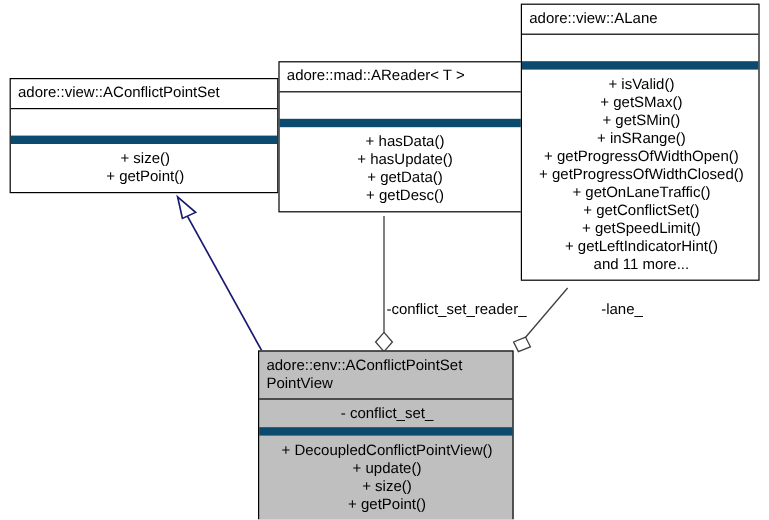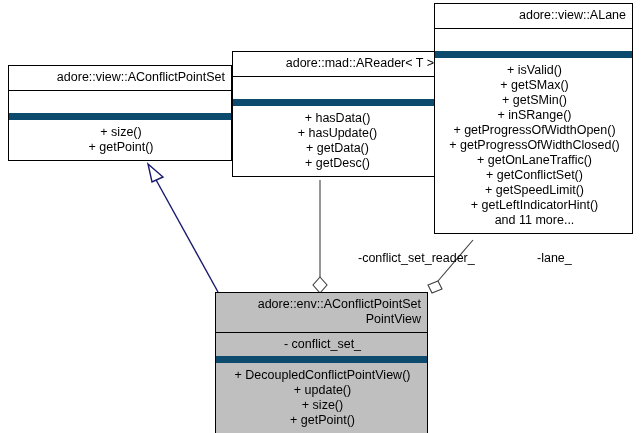--- a/index.html
+++ b/index.html
@@ -34,7 +34,7 @@
     background: #bfbfbf;
   }
   .class-name {
-    text-align: right;
+    text-align: left;
     font-size: 12.5px;
     color: #000000;
     line-height: 15px;

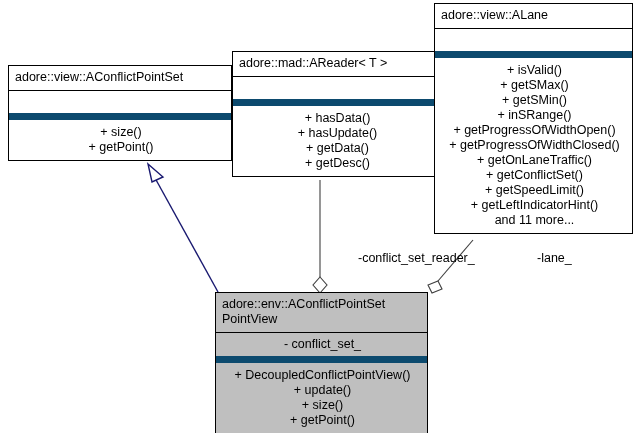--- a/index.html
+++ b/index.html
@@ -70,7 +70,6 @@
     color: #000000;
     white-space: nowrap;
     z-index: 3;
-    padding-left: 36px;
   }
 </style>
 </head>

